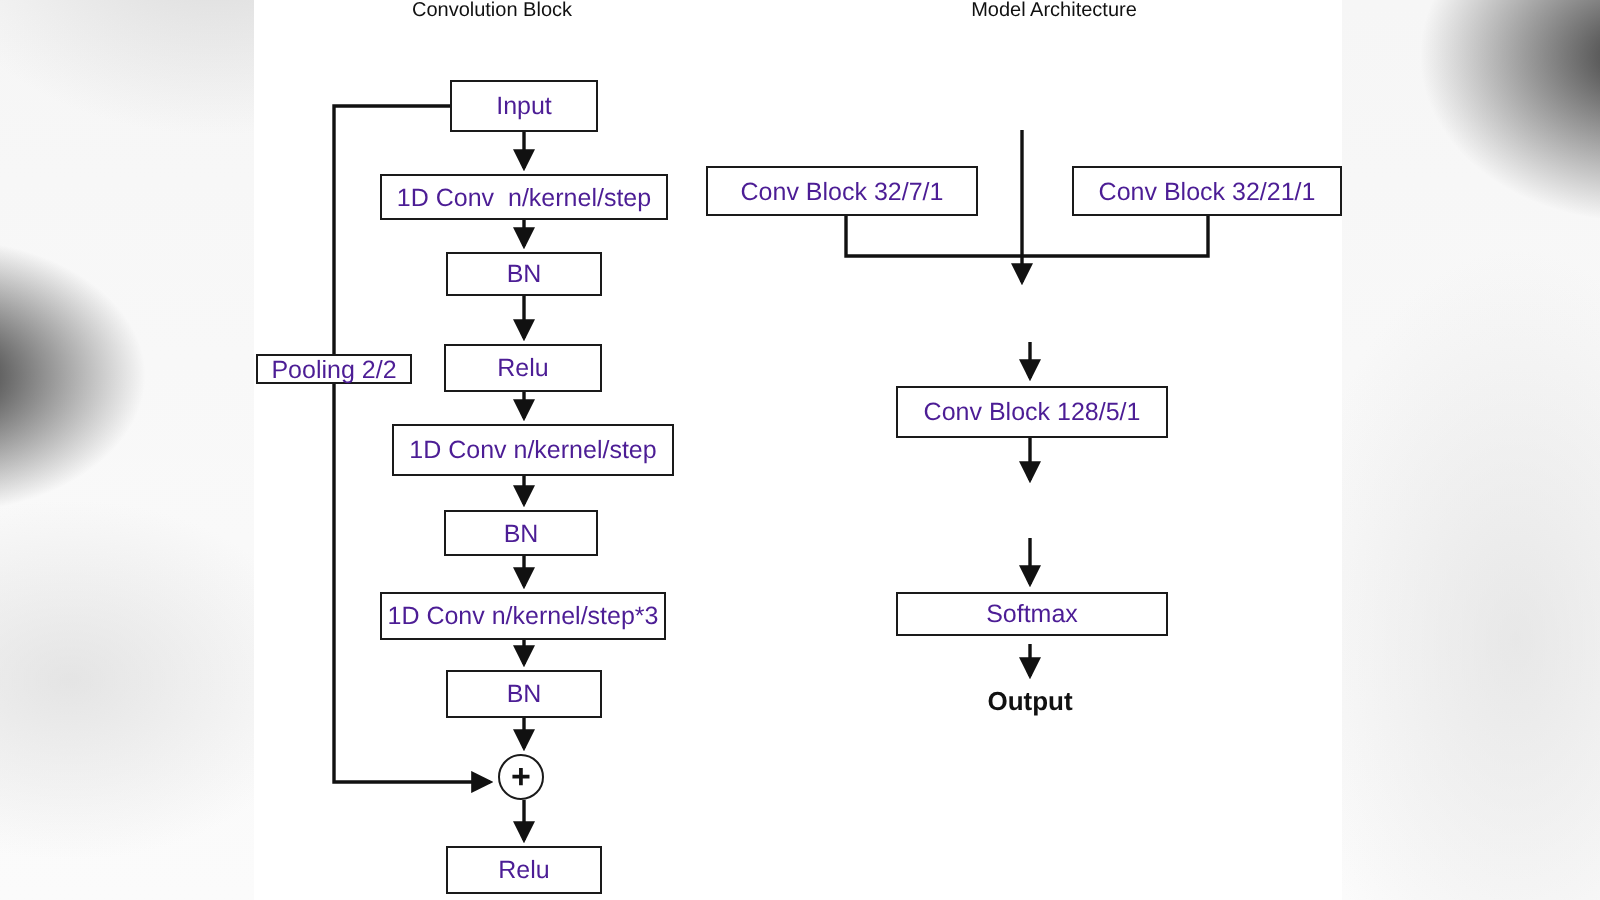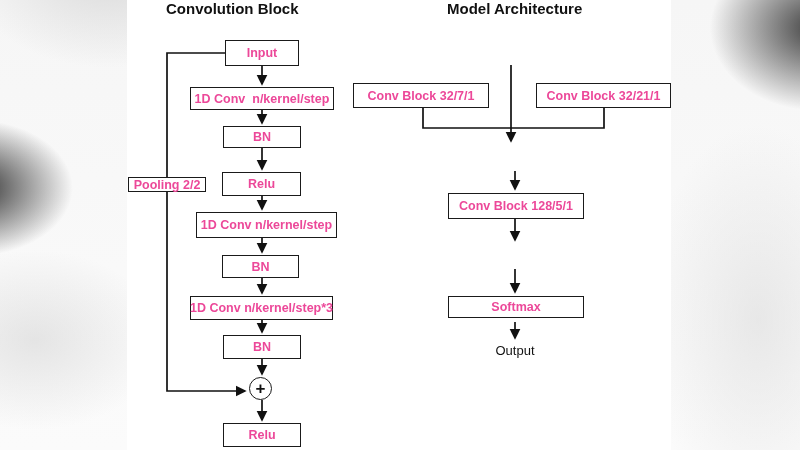--- a/index.html
+++ b/index.html
@@ -25,8 +25,8 @@
   svg.wires{position:absolute;left:0;top:0;width:800px;height:450px;}
   .title{
     position:absolute;
-    font-size:15px;font-weight:700;color:#111;
-    text-align:left;white-space:pre;
+    font-size:10px;font-weight:400;color:#111;
+    text-align:center;white-space:pre;
   }
   .node{
     position:absolute;

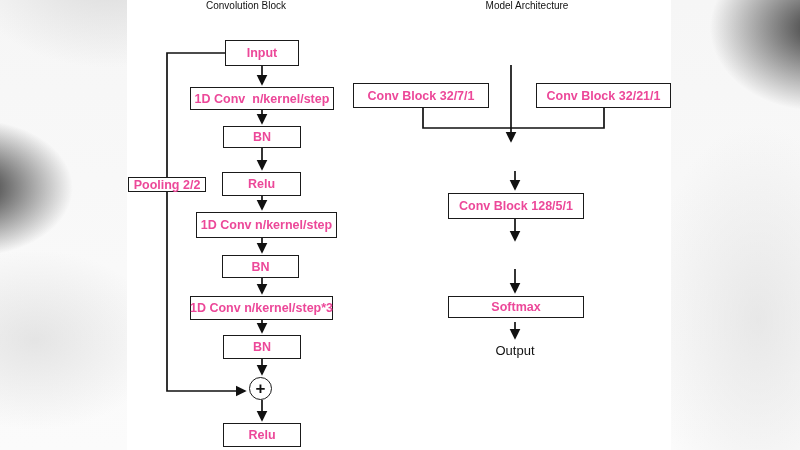--- a/index.html
+++ b/index.html
@@ -32,7 +32,7 @@
     position:absolute;
     background:#fff;border:1.6px solid #1a1a1a;
     display:flex;align-items:center;justify-content:center;
-    font-size:12.5px;font-weight:700;color:#ec4899;
+    font-size:12.5px;font-weight:400;color:#4c1d95;
     white-space:pre;box-sizing:border-box;
   }
   .node.dashed{border-style:dashed;}

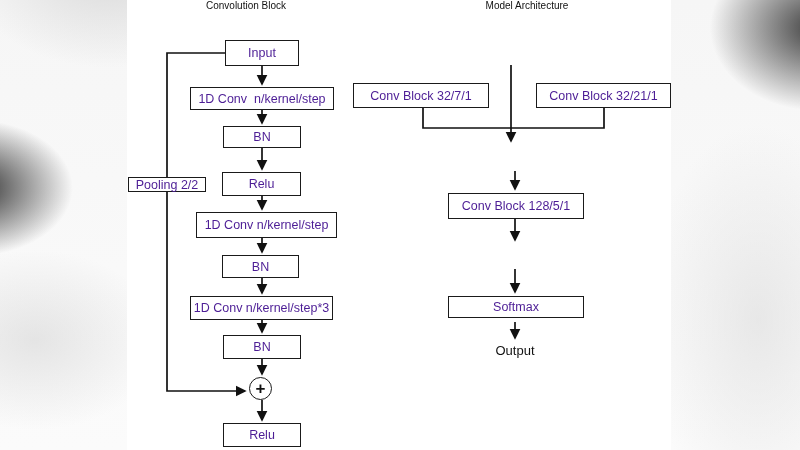--- a/index.html
+++ b/index.html
@@ -45,7 +45,7 @@
   }
   .plain-label{
     position:absolute;
-    font-size:13px;font-weight:400;color:#111;
+    font-size:13px;font-weight:700;color:#111;
     text-align:center;white-space:pre;
   }
 </style>

